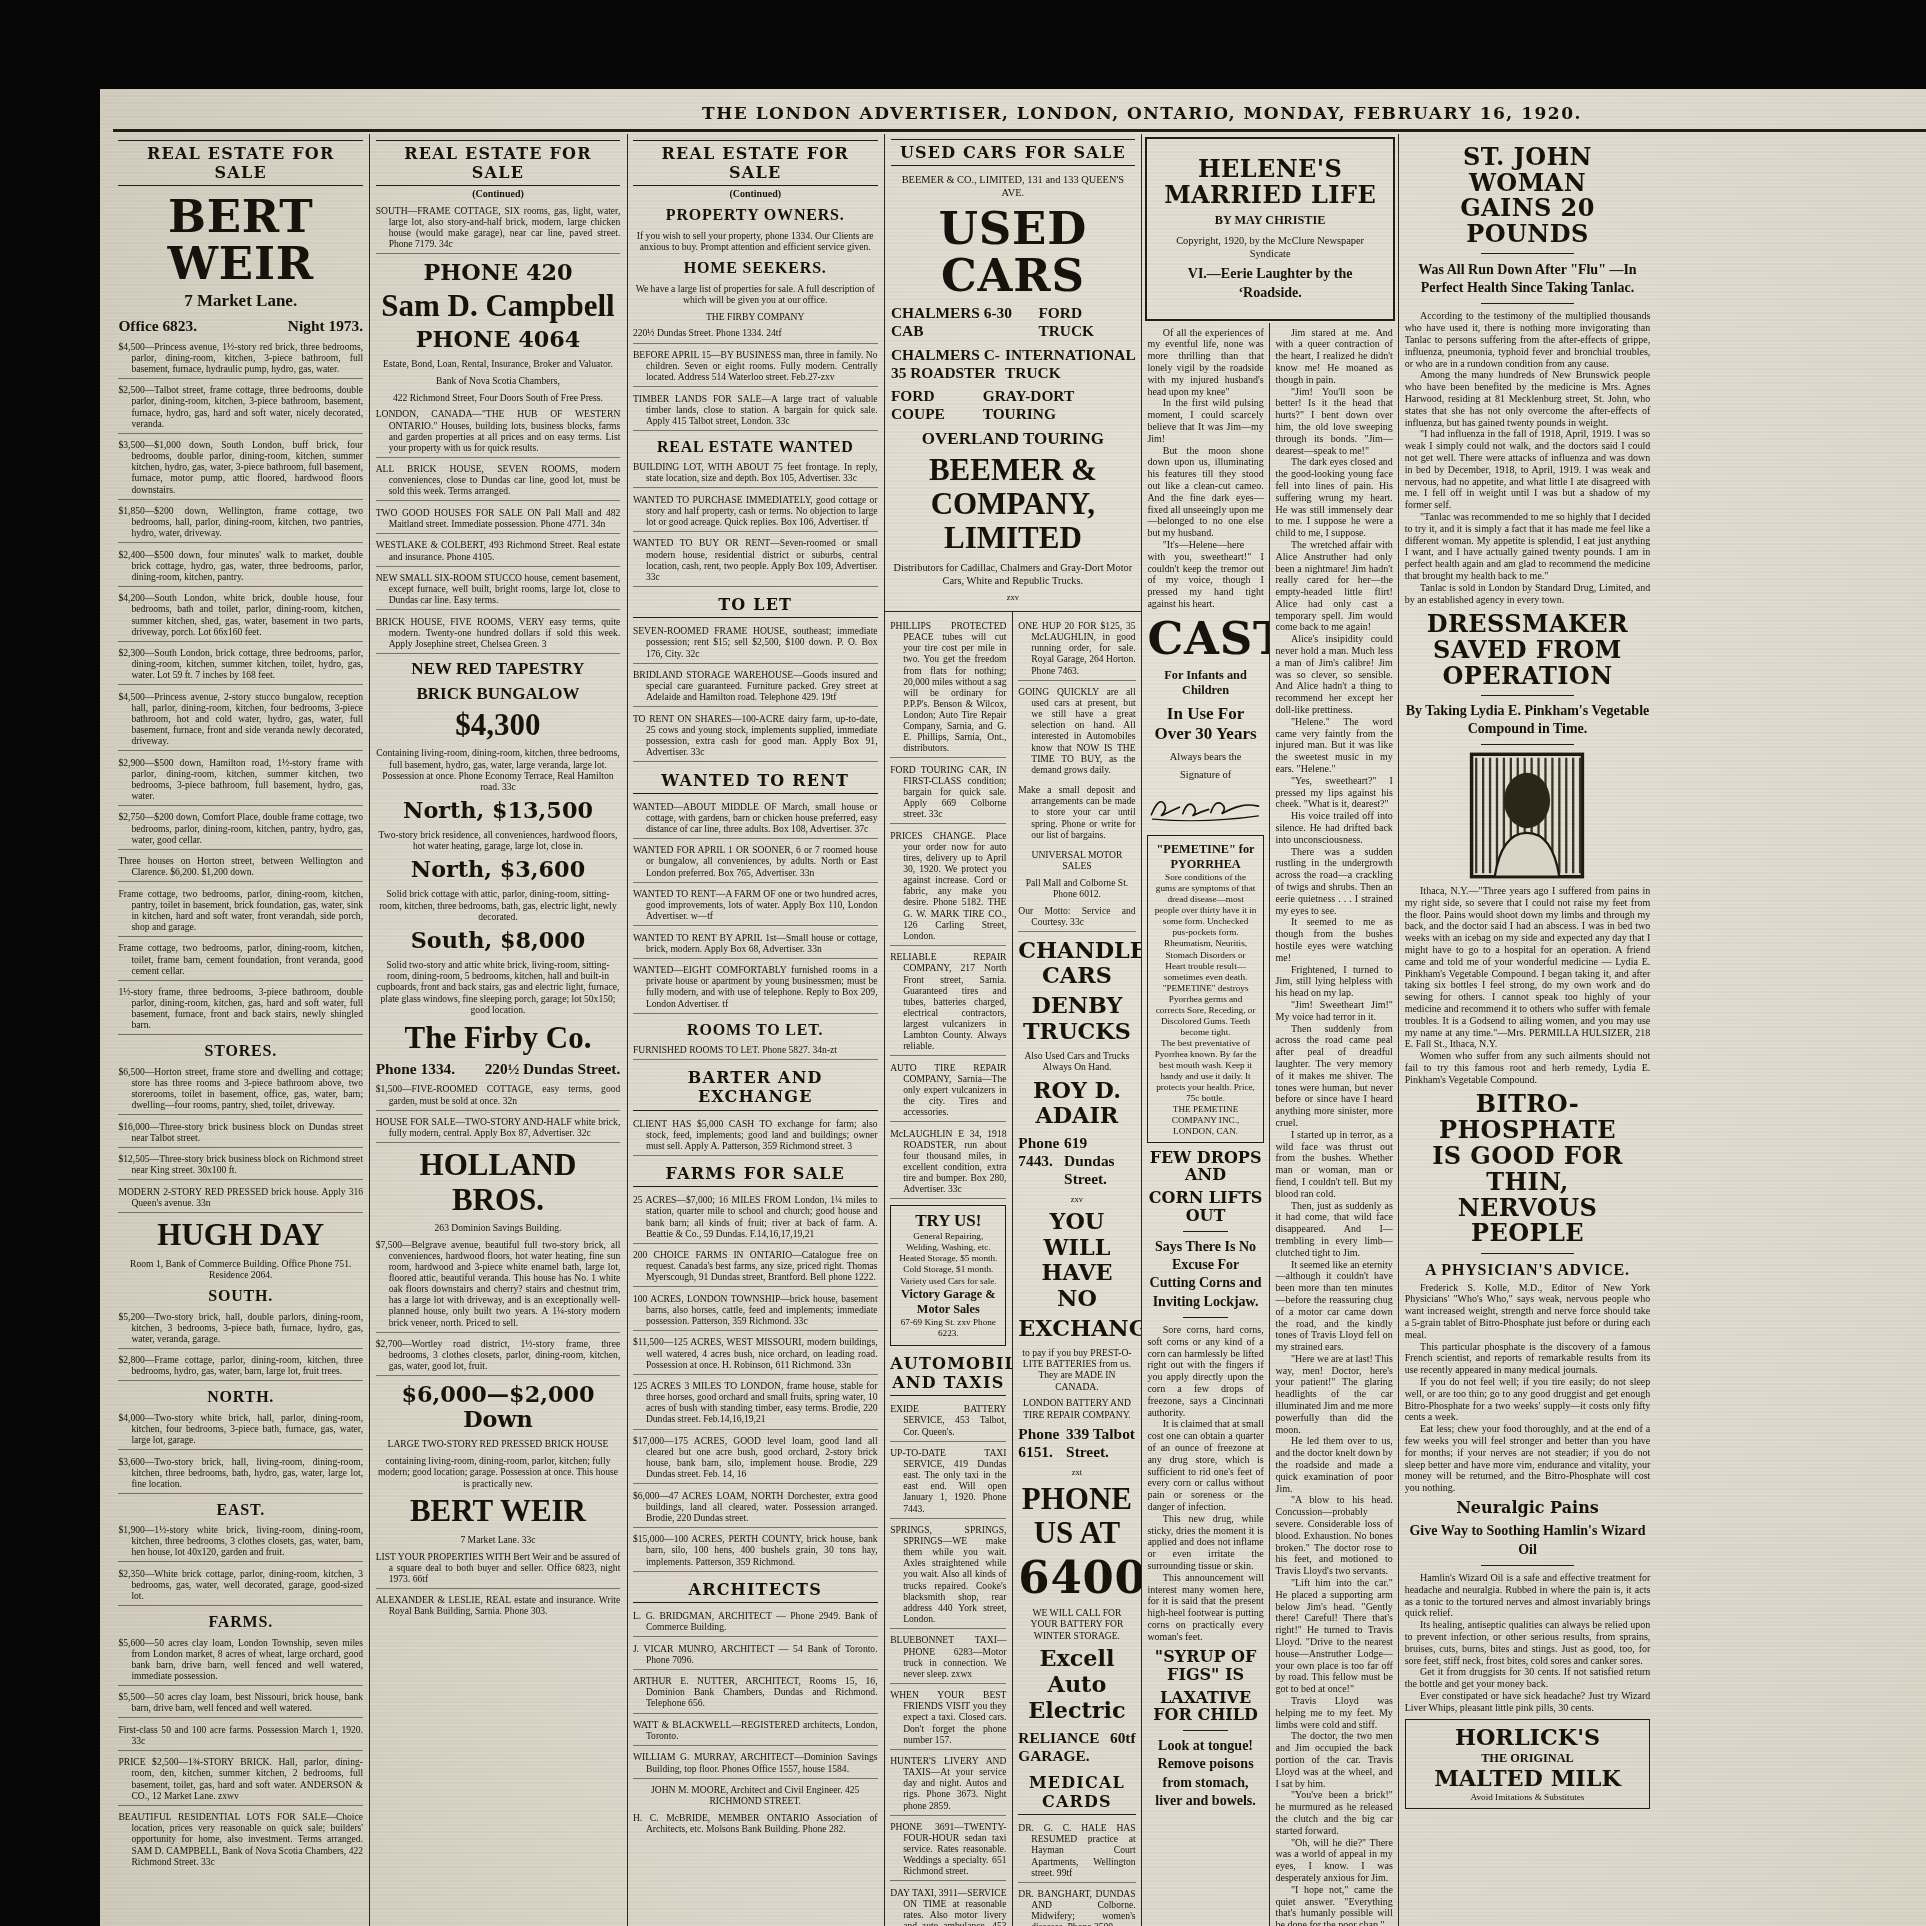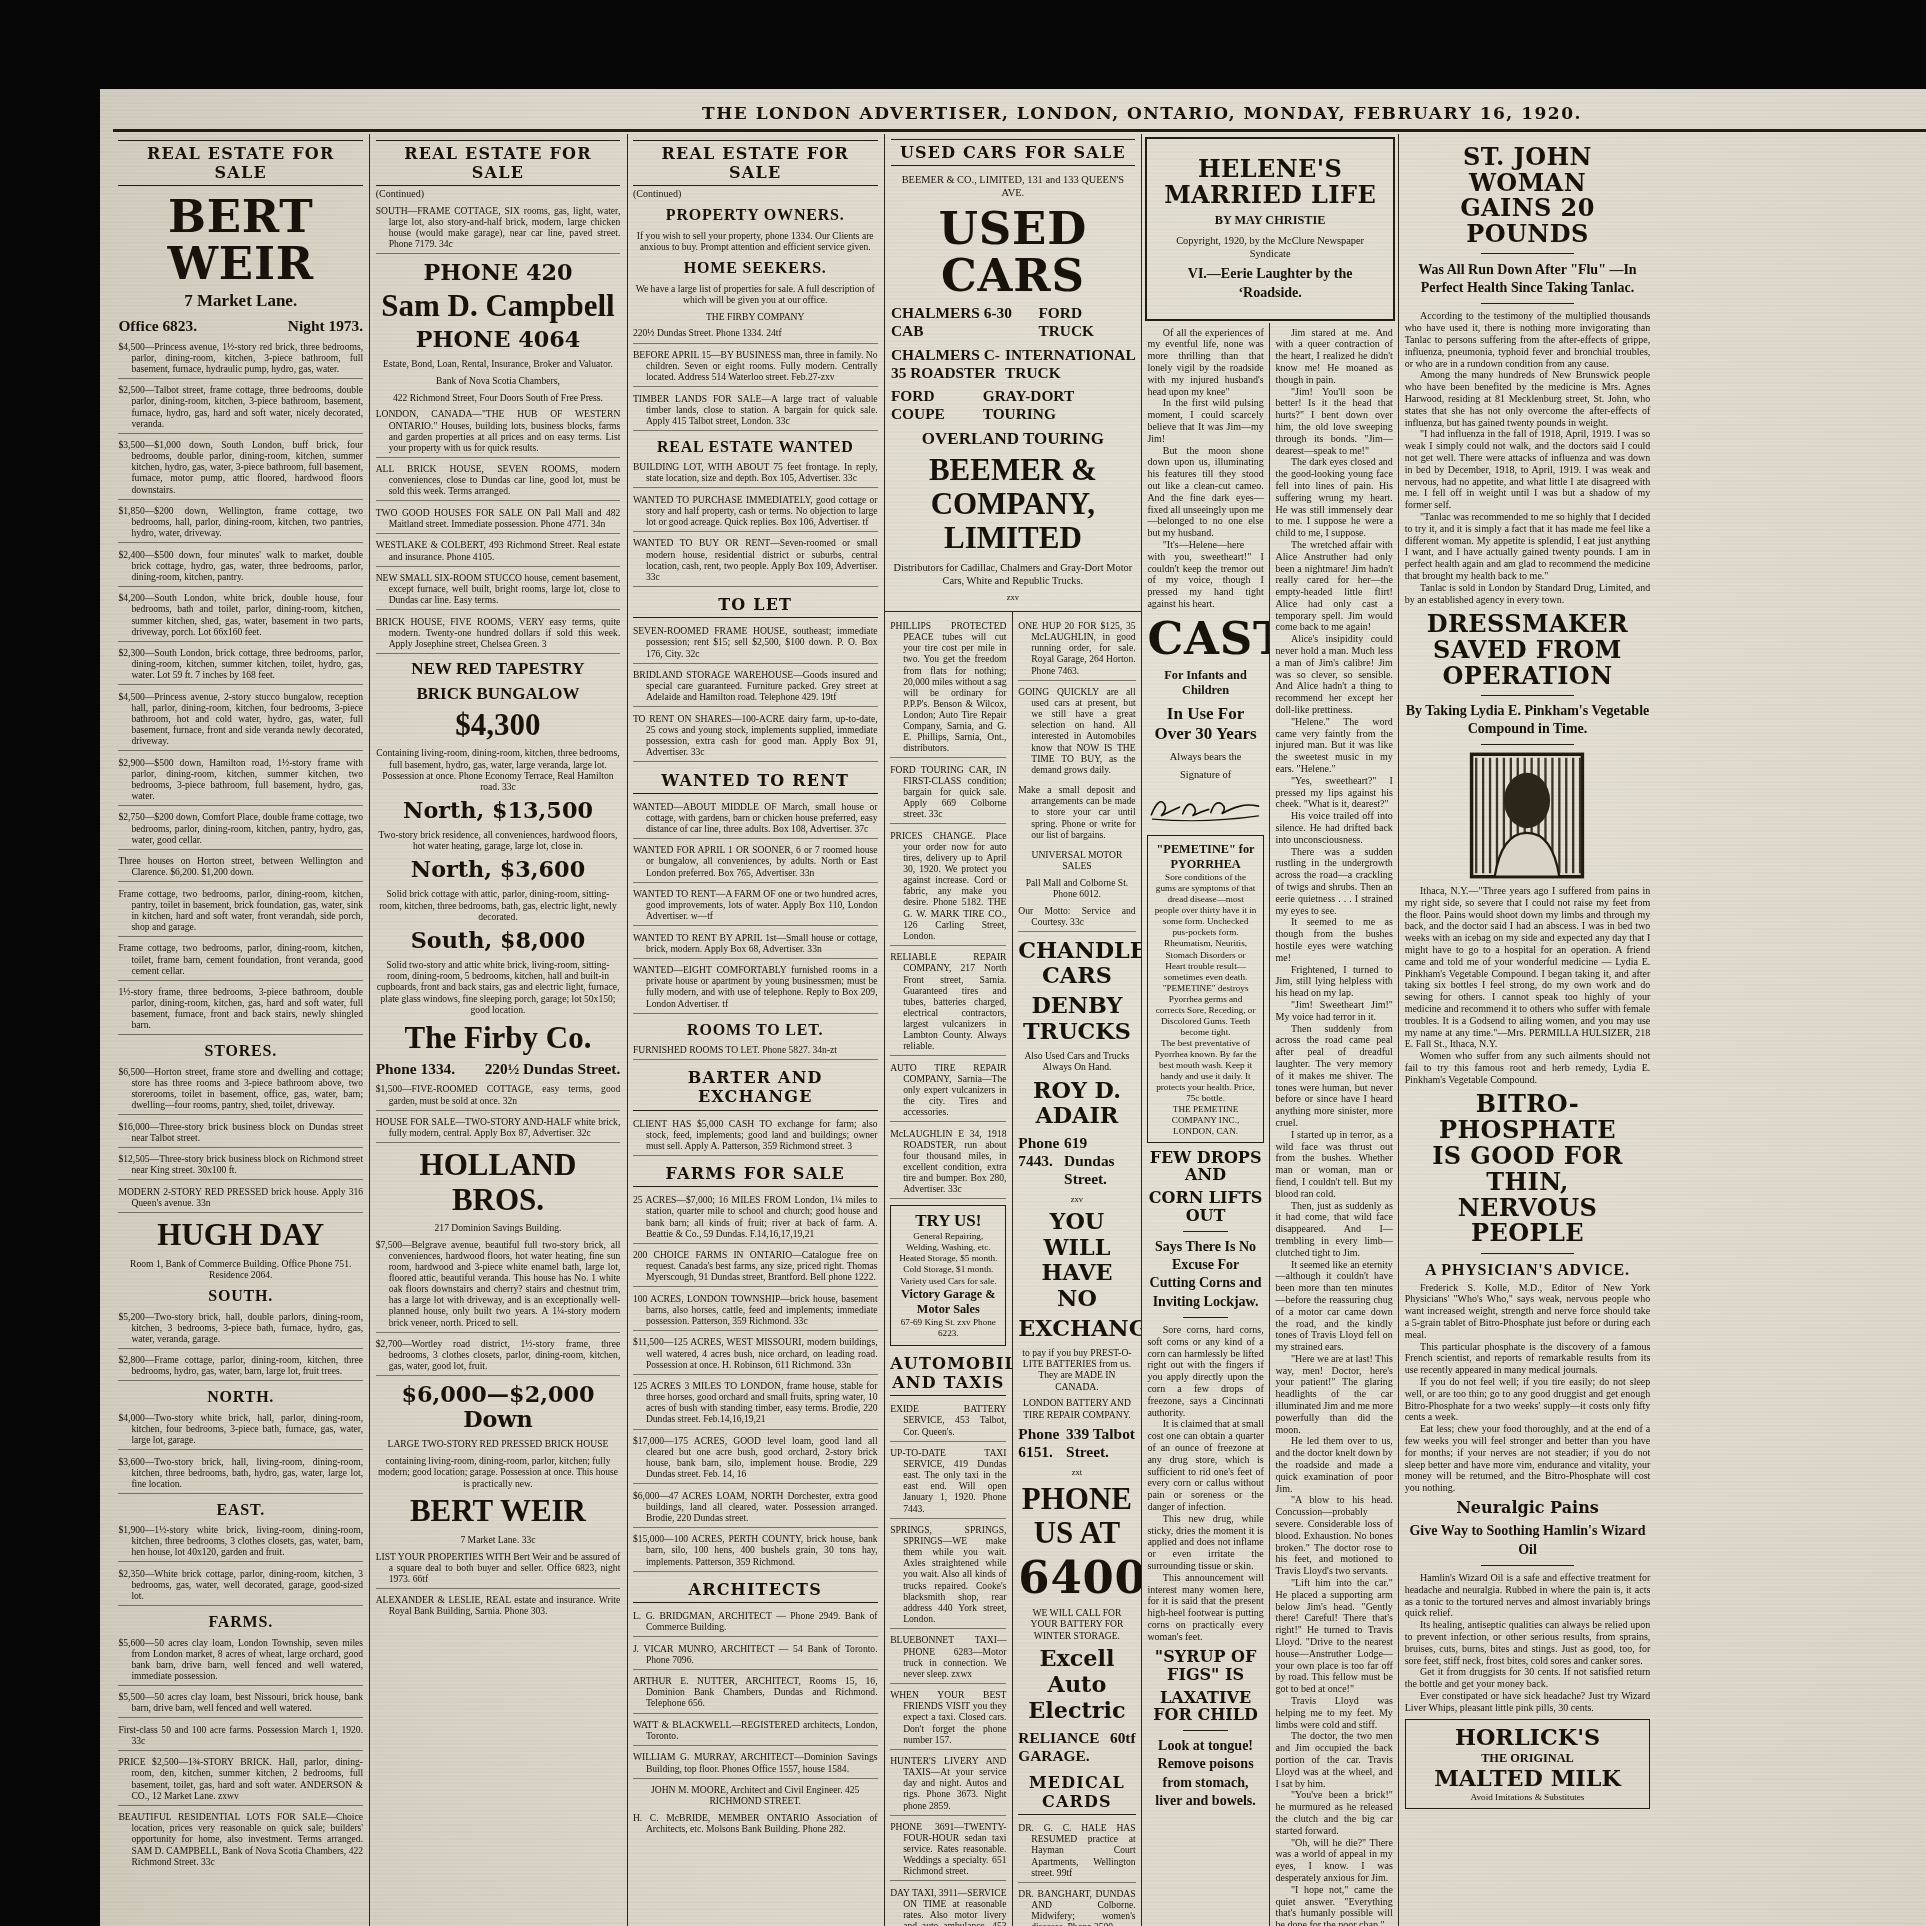--- a/index.html
+++ b/index.html
@@ -33,7 +33,7 @@
   .bk-sechead{border-top:1.5px solid #211d14;border-bottom:1.5px solid #211d14;padding:3.1px 0;margin:1.5px 0 7px 0;
       text-align:center;font-weight:bold;font-size:16px;letter-spacing:1.2px;font-family:"DejaVu Serif",serif;}
   .bk-sechead.plain{border-top:none;}
-  .bk-subcont{font-size:10px;margin:-4.6px 0 3.9px 0;font-weight:normal;}
+  .bk-subcont{text-align:center;font-size:10px;margin:-4.6px 0 3.9px 0;font-weight:bold;}
   .bk-para{font-size:9.6px;line-height:1.16;text-align:justify;padding-left:13px;text-indent:-13px;
       border-bottom:0.4px solid rgba(40,32,18,.55);padding-bottom:3.9px;}
   .bk-para.nb{border-bottom:none;}

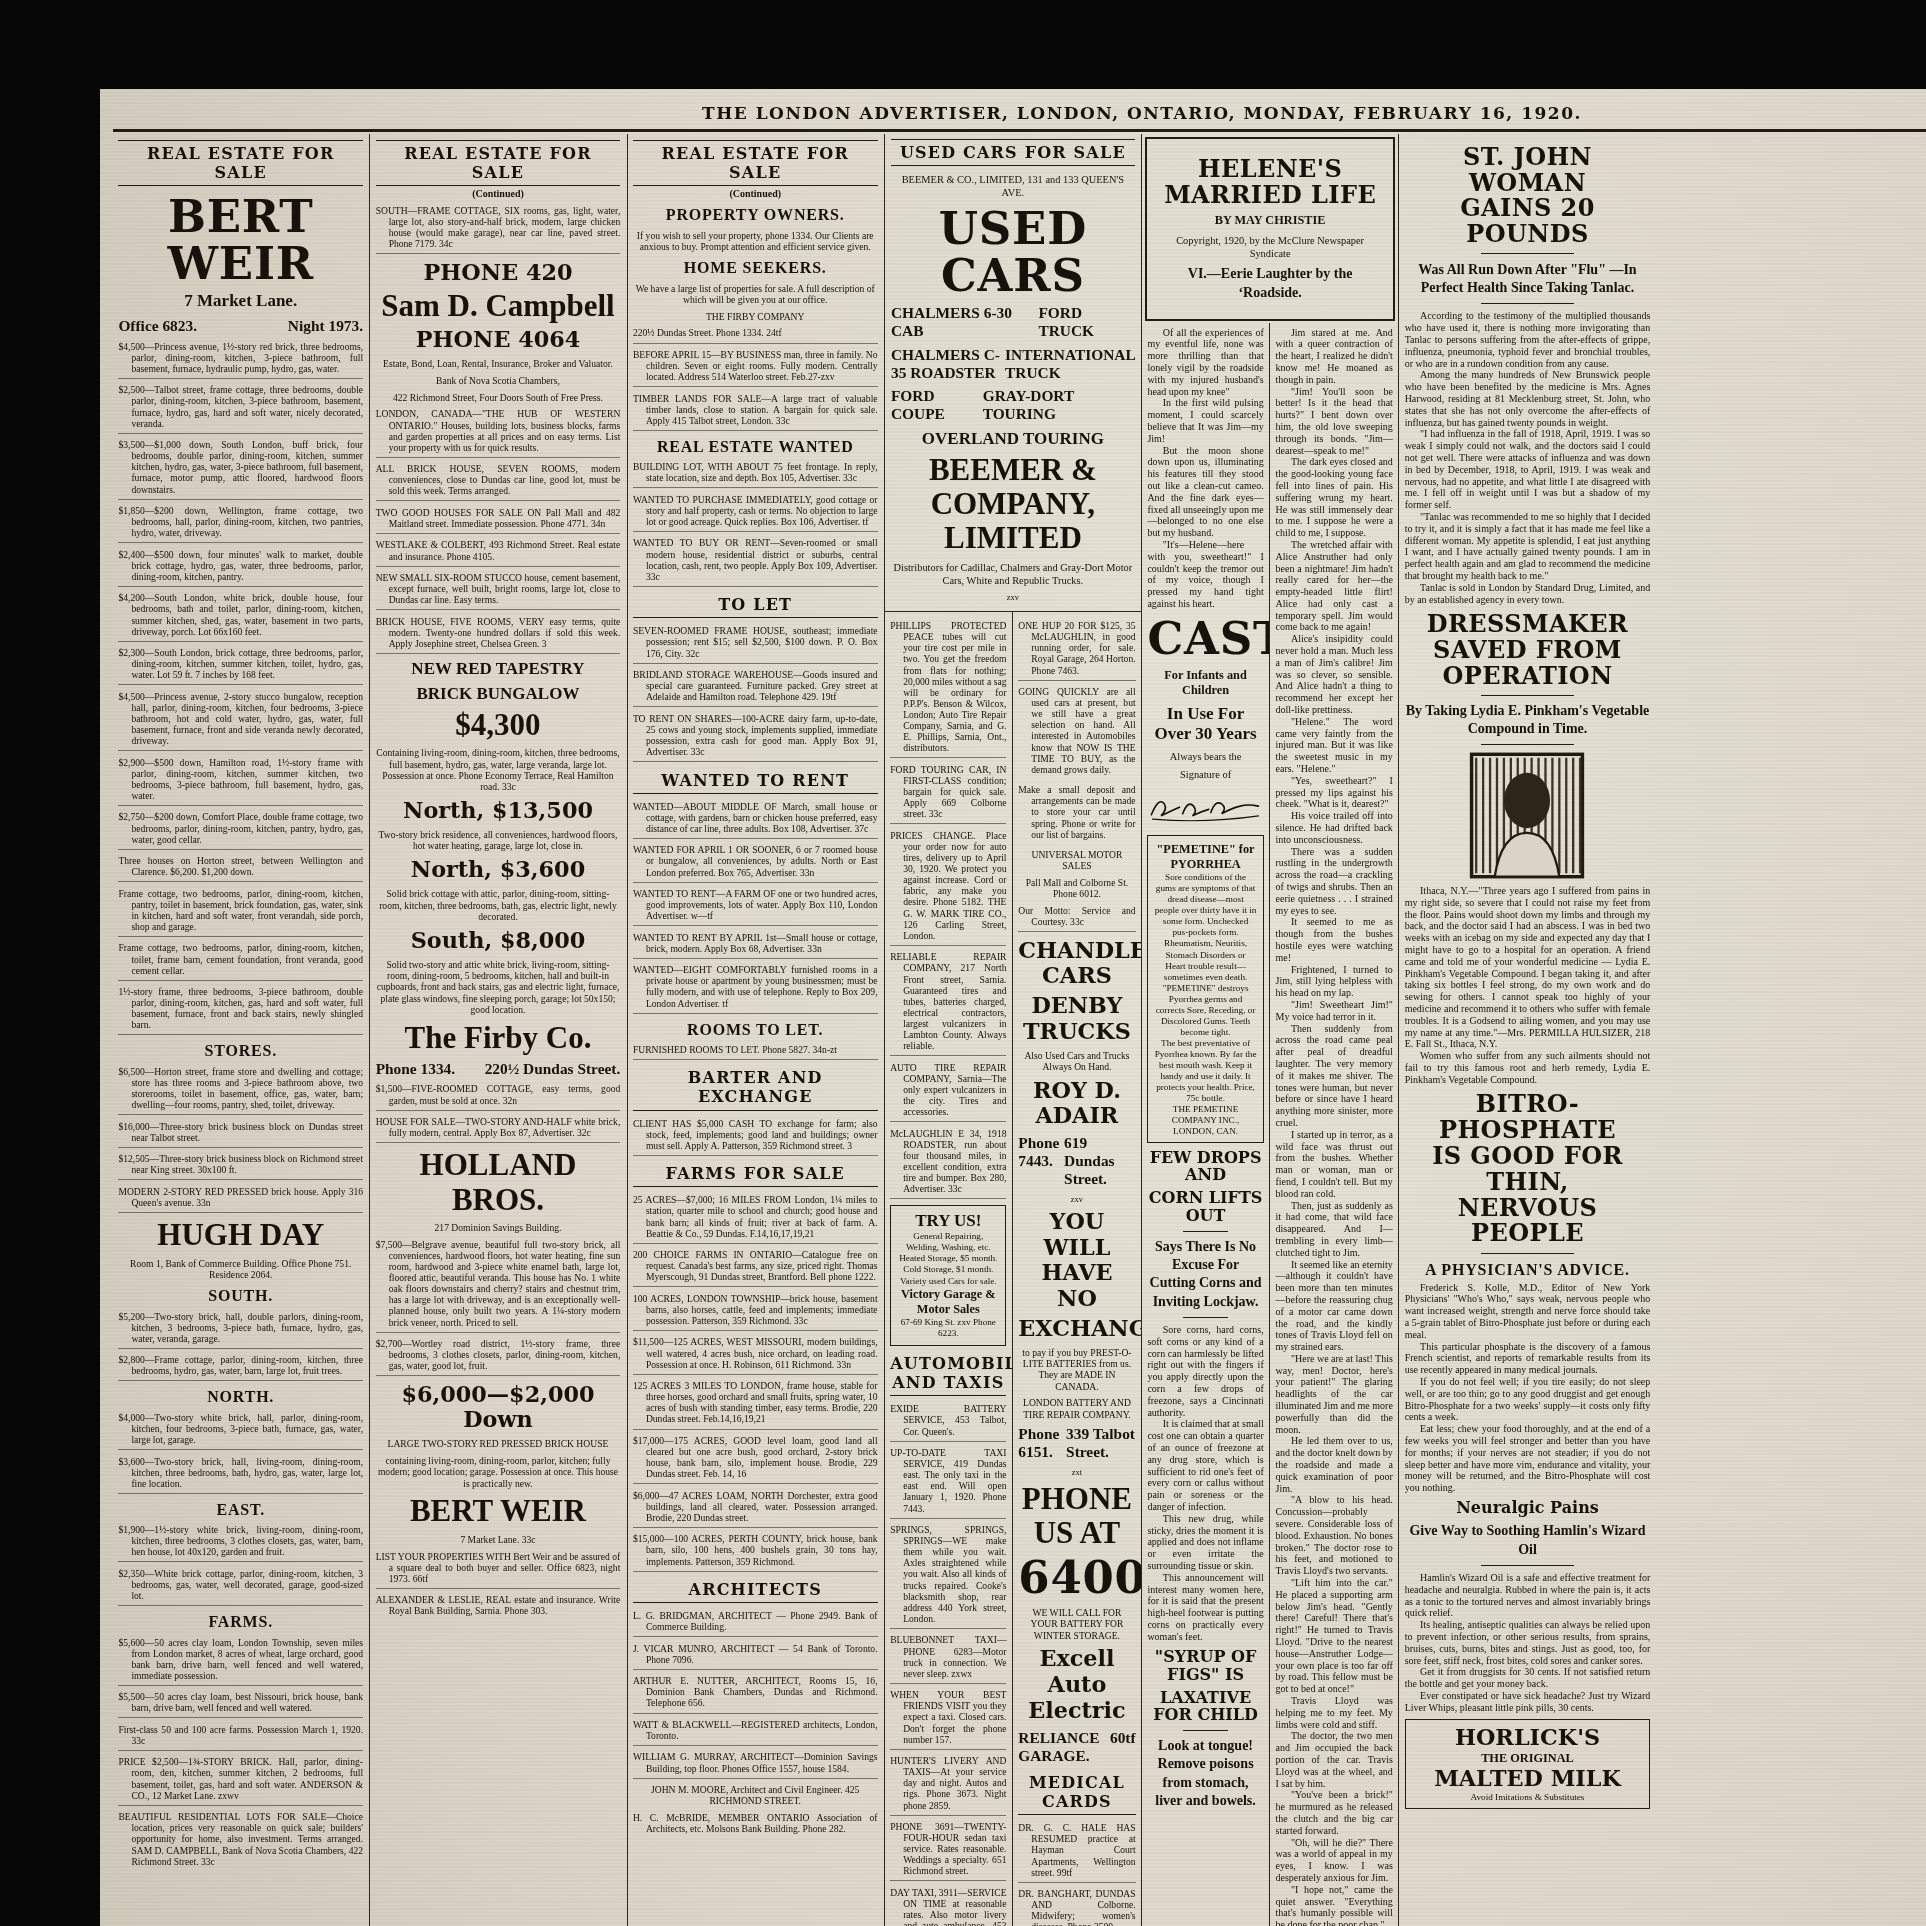--- a/index.html
+++ b/index.html
@@ -286,7 +286,7 @@
         <div class="ln">HOLLAND BROS.</div>
       </div>
       <div class="bk bk-parac">
-        <div class="ln">217 Dominion Savings Building.</div>
+        <div class="ln">263 Dominion Savings Building.</div>
       </div>
       <div class="bk bk-para">
         <div class="ln">$7,500—Belgrave avenue, beautiful full two-story brick, all conveniences, hardwood floors, hot water heating, fine sun room, hardwood and 3-piece white enamel bath, large lot, floored attic, beautiful veranda. This house has No. 1 white oak floors downstairs and cherry? stairs and chestnut trim, has a large lot with driveway, and is an exceptionally well-planned house, only built two years. A 1¼-story modern brick veneer, north. Priced to sell.</div>

